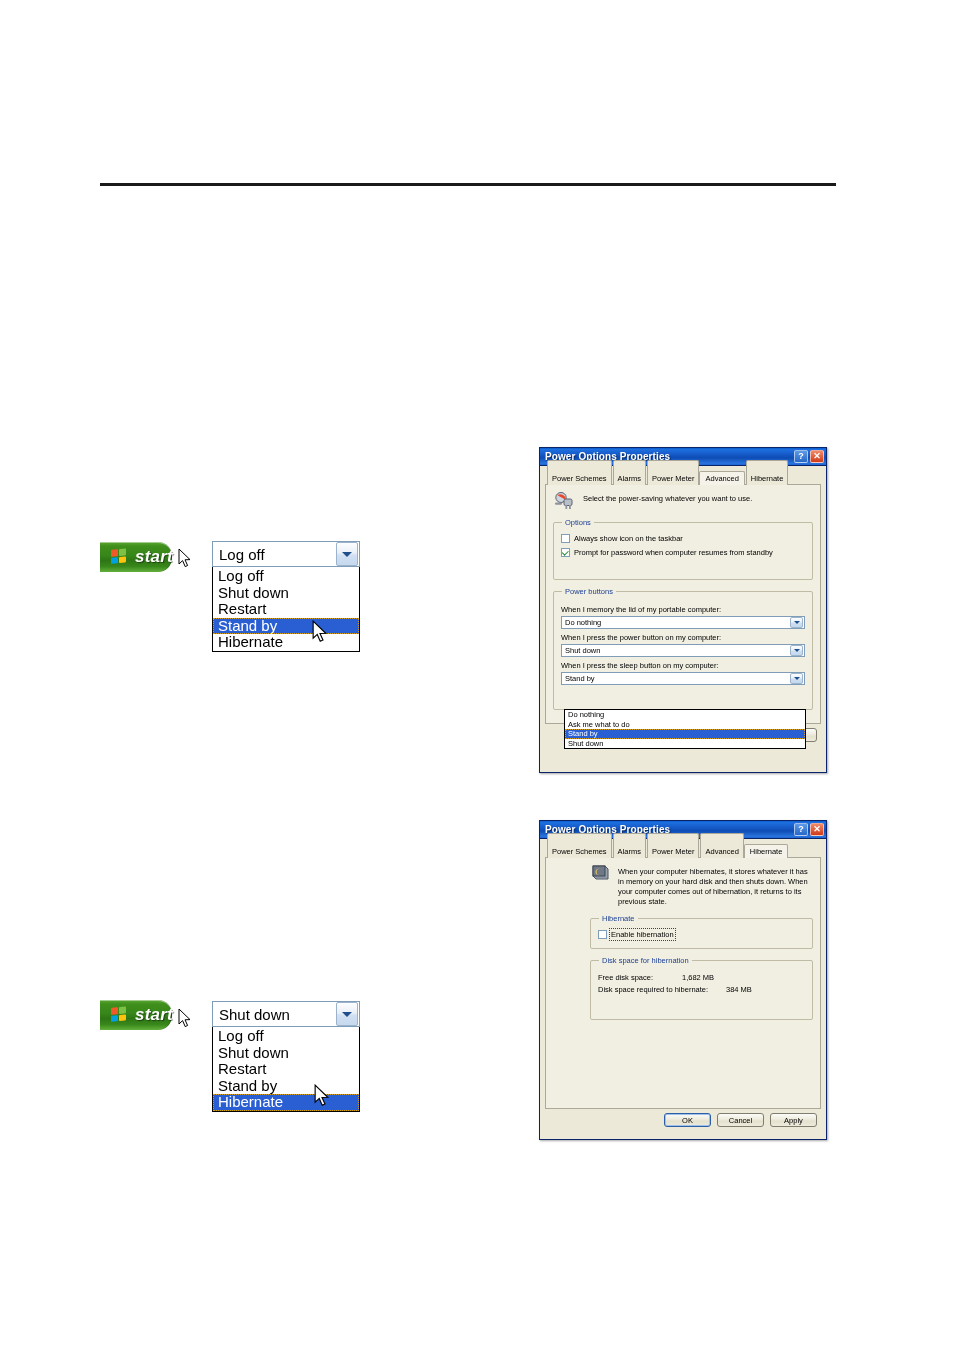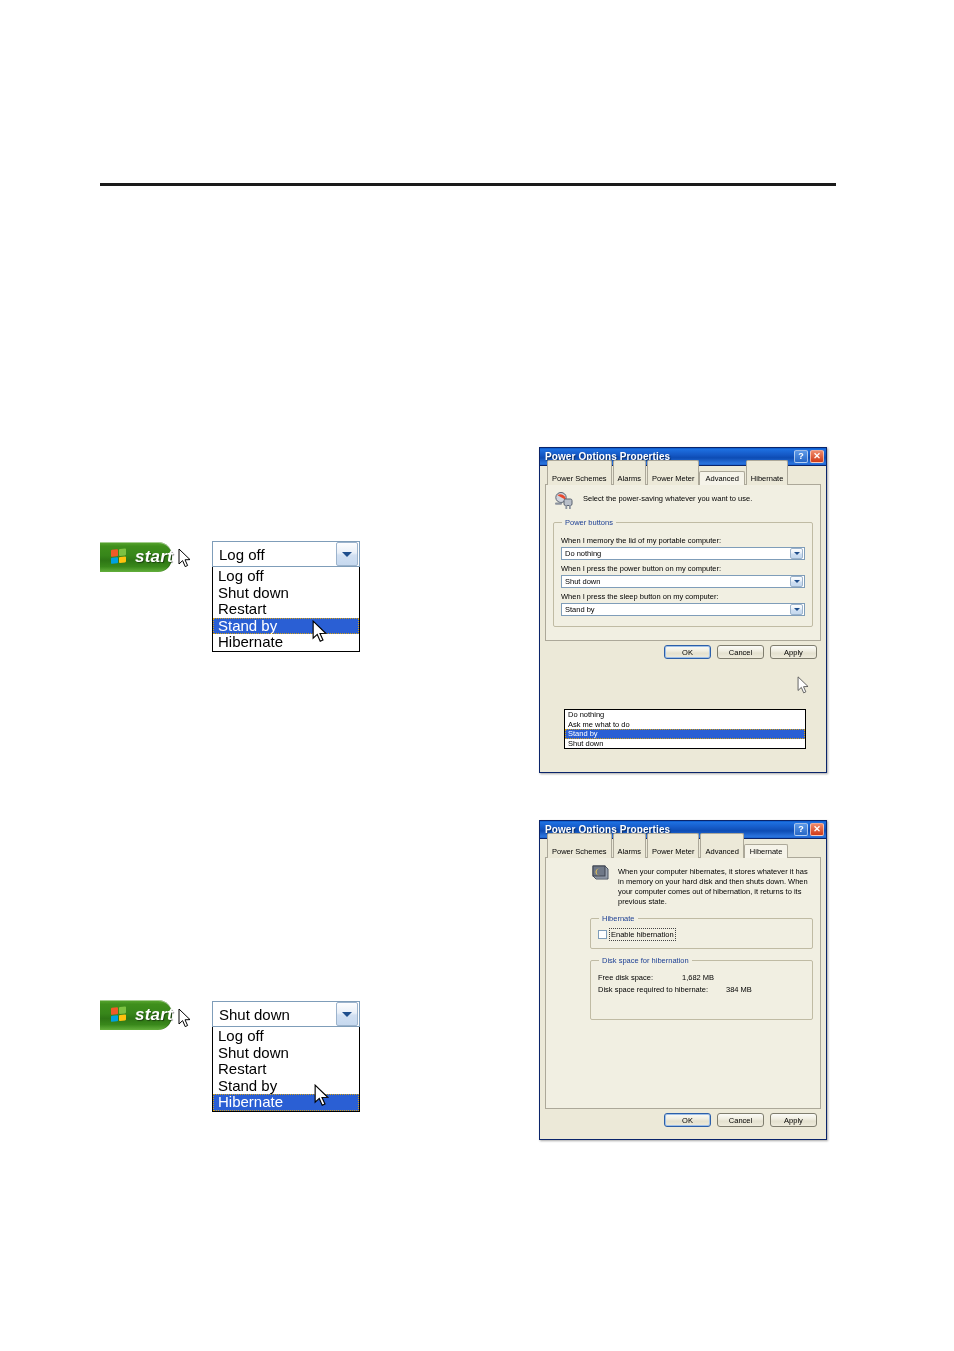--- a/index.html
+++ b/index.html
@@ -390,6 +390,18 @@
         <span class="desc-text">Select the power-saving whatever you want to use.</span>
       </div>
 
+      <fieldset class="grp">
+        <legend>Options</legend>
+        <div class="chk-row">
+          <span class="chk"></span>
+          <span class="lbl">Always show icon on the taskbar</span>
+        </div>
+        <div class="chk-row">
+          <span class="chk on"></span>
+          <span class="lbl">Prompt for password when computer resumes from standby</span>
+        </div>
+        <div style="height:10px;"></div>
+      </fieldset>
 
       <fieldset class="grp" style="padding-bottom:10px;">
         <legend>Power buttons</legend>

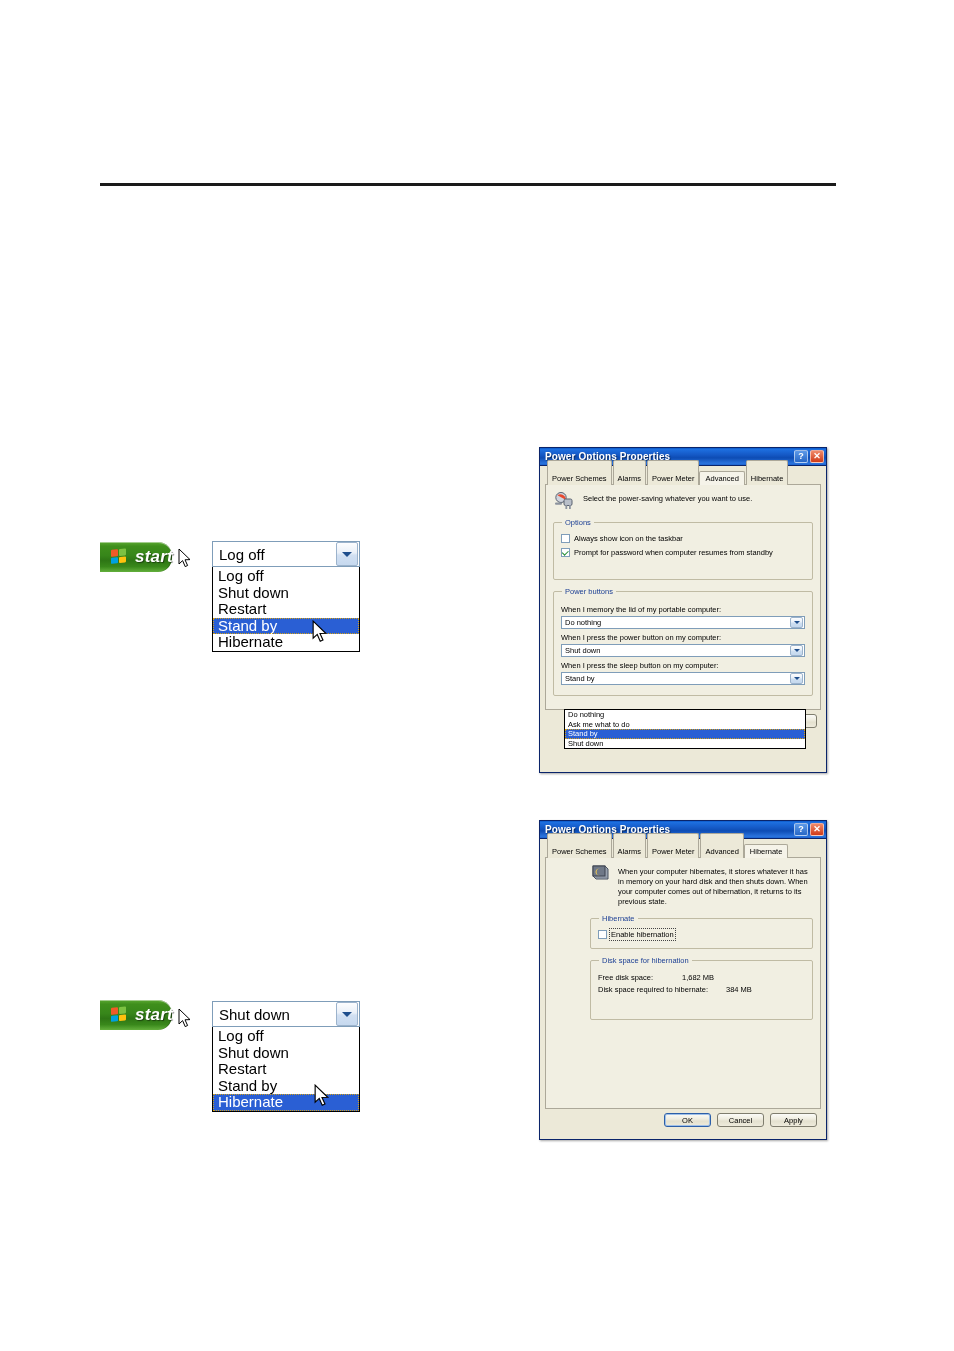--- a/index.html
+++ b/index.html
@@ -403,7 +403,7 @@
         <div style="height:10px;"></div>
       </fieldset>
 
-      <fieldset class="grp" style="padding-bottom:10px;">
+      <fieldset class="grp" style="padding-bottom:24px;">
         <legend>Power buttons</legend>
 
         <div class="fld-label">When I memory the lid of my portable computer:</div>

